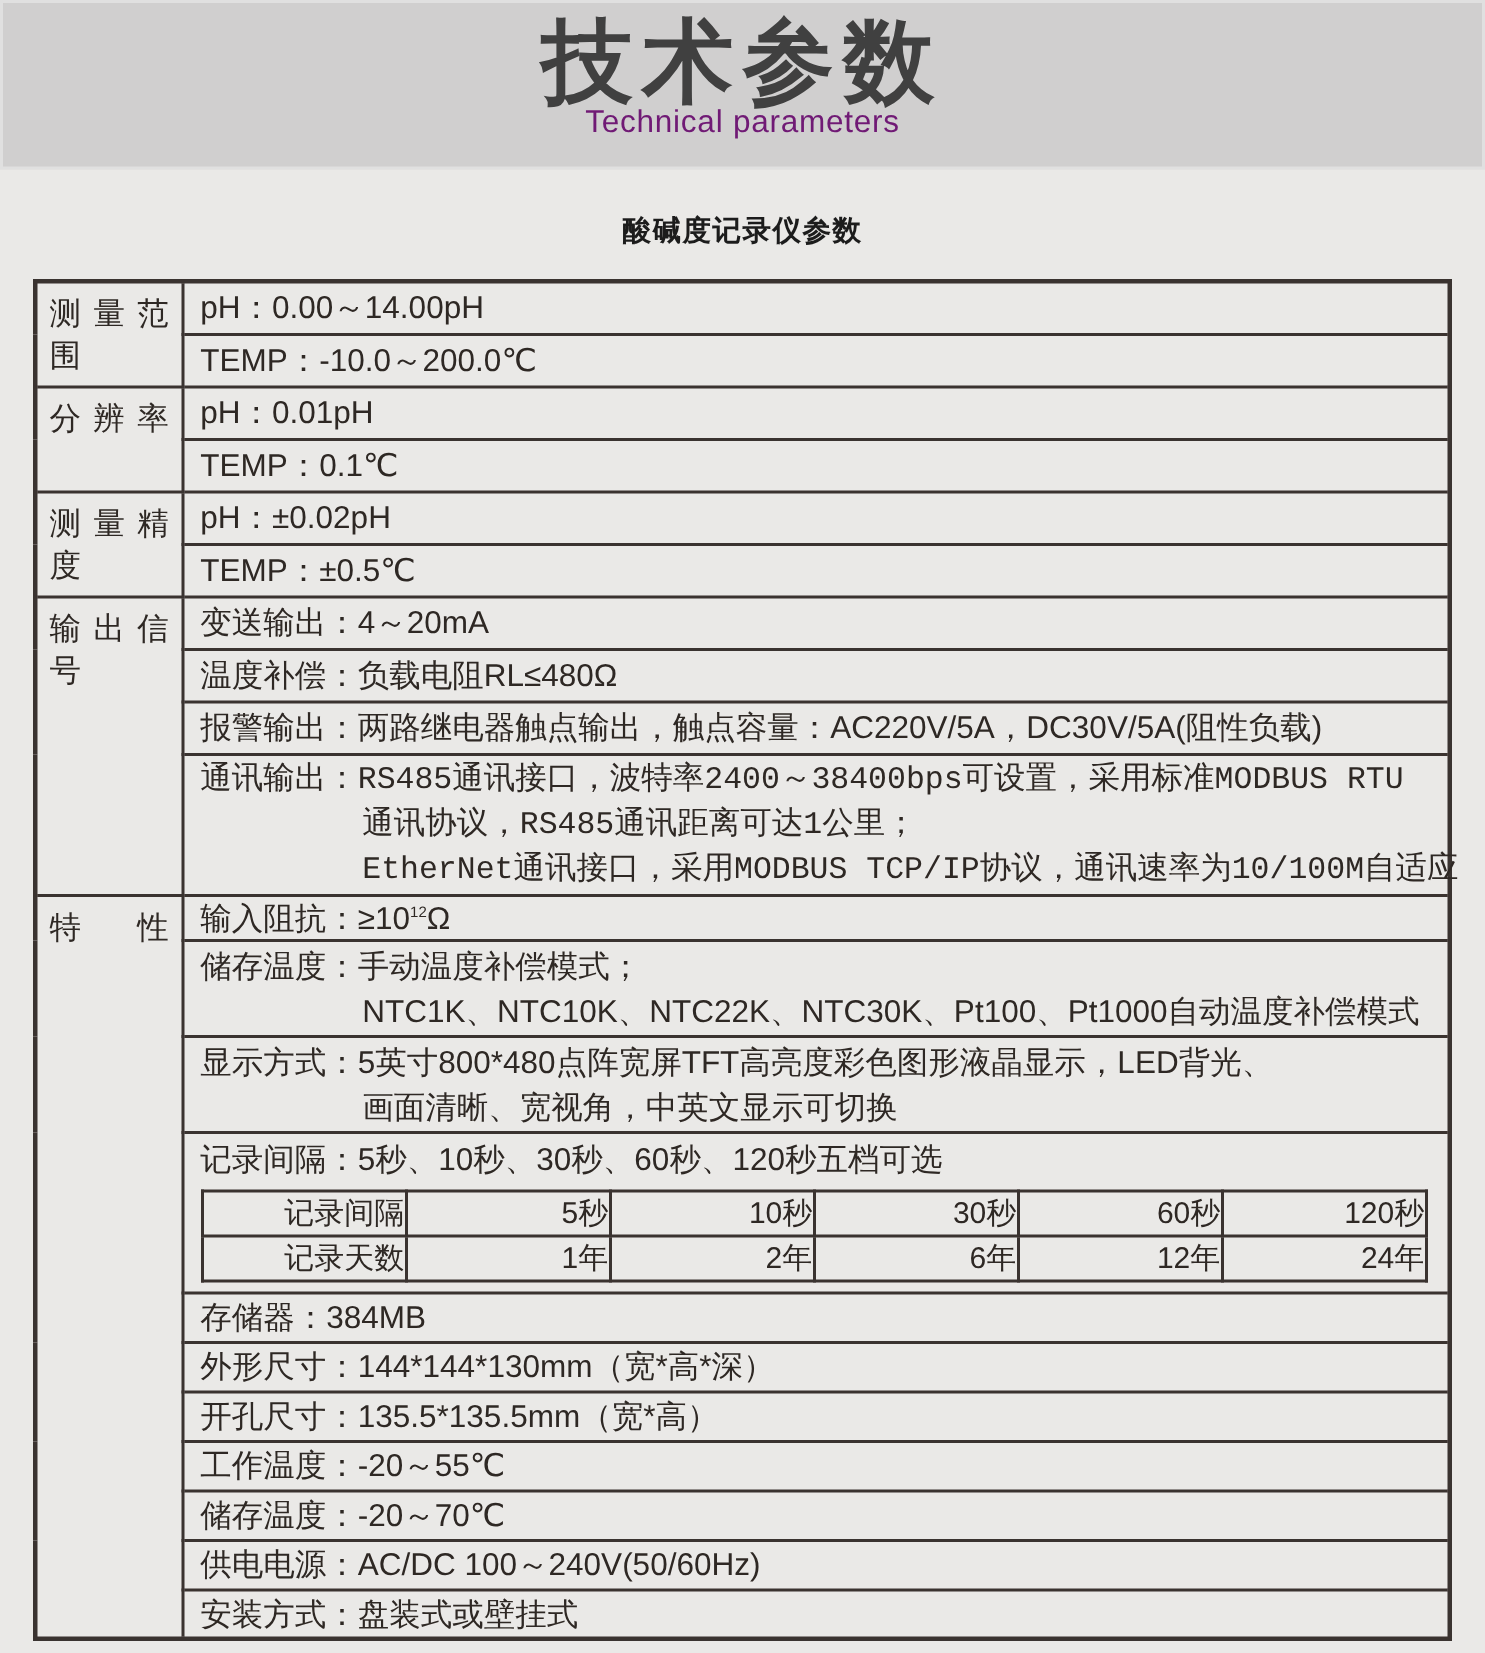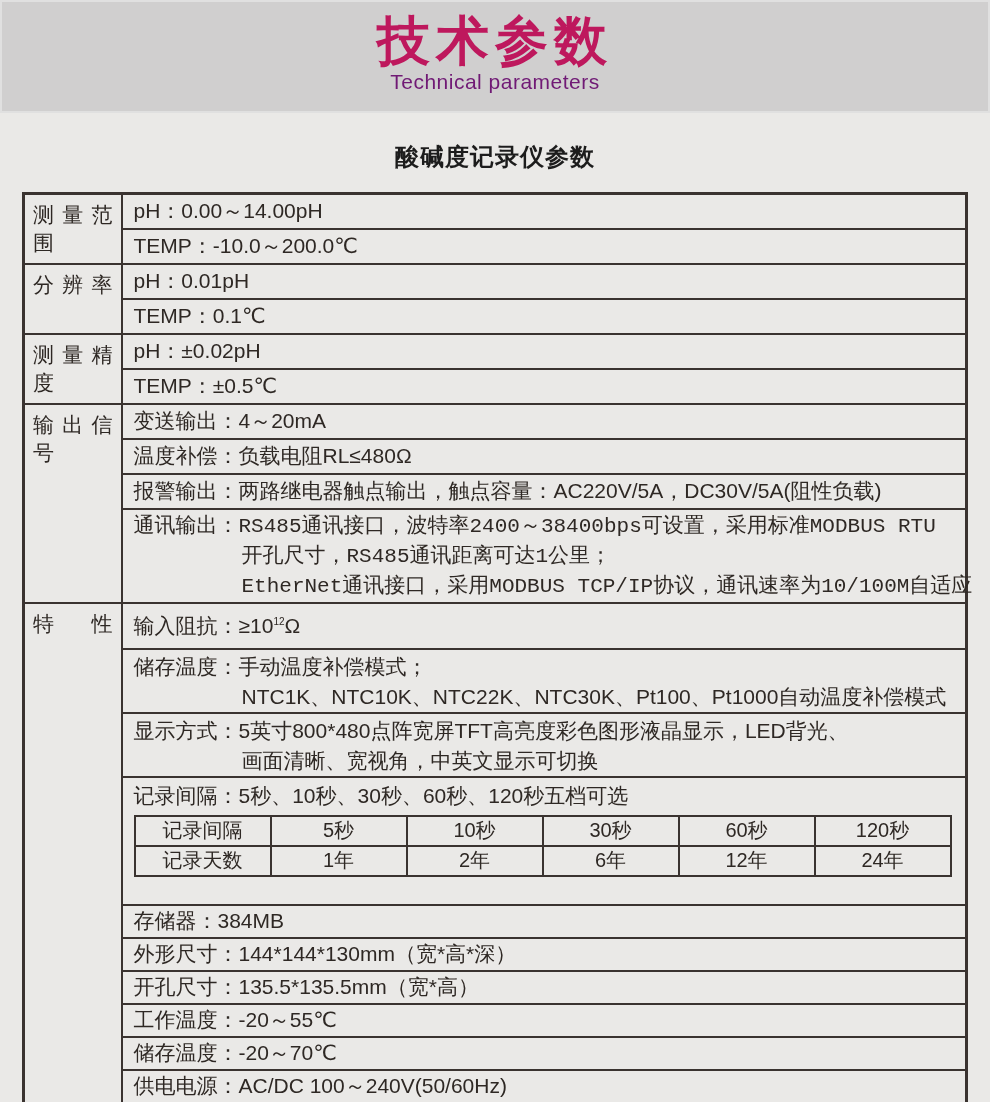--- a/index.html
+++ b/index.html
@@ -26,10 +26,10 @@
     box-shadow:inset 0 0 0 2px rgba(255,255,255,.35);
   }
   .banner-title{
-    font-size:53px;
+    font-size:61px;
     font-weight:700;
     letter-spacing:6px;
-    color:#be185d;
+    color:#404040;
     line-height:56px;
   }
   .banner-subtitle{

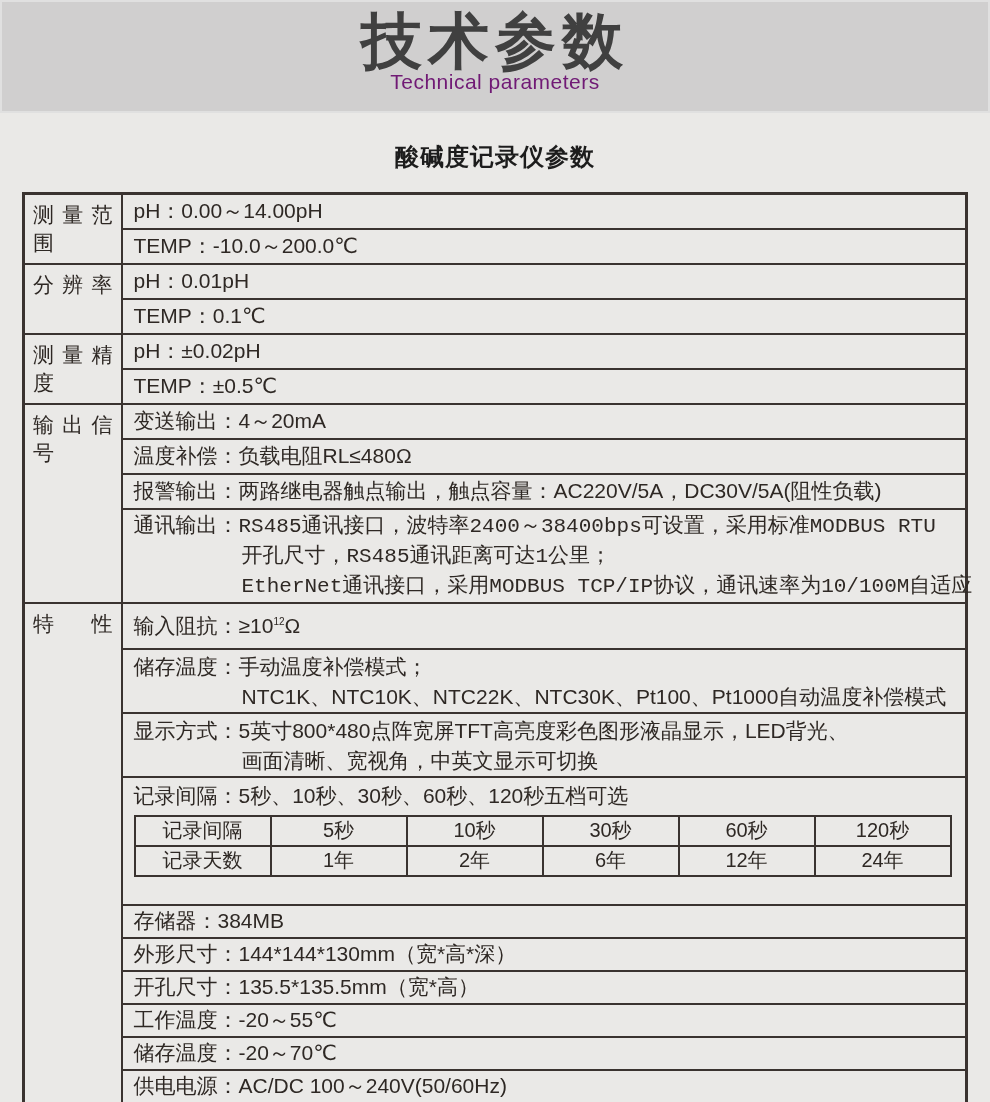--- a/index.html
+++ b/index.html
@@ -42,7 +42,7 @@
   
   .section-title{
     text-align:center;
-    font-size:24px;
+    font-size:19px;
     font-weight:700;
     color:#1c1c1c;
     padding:28px 0 19px 0;

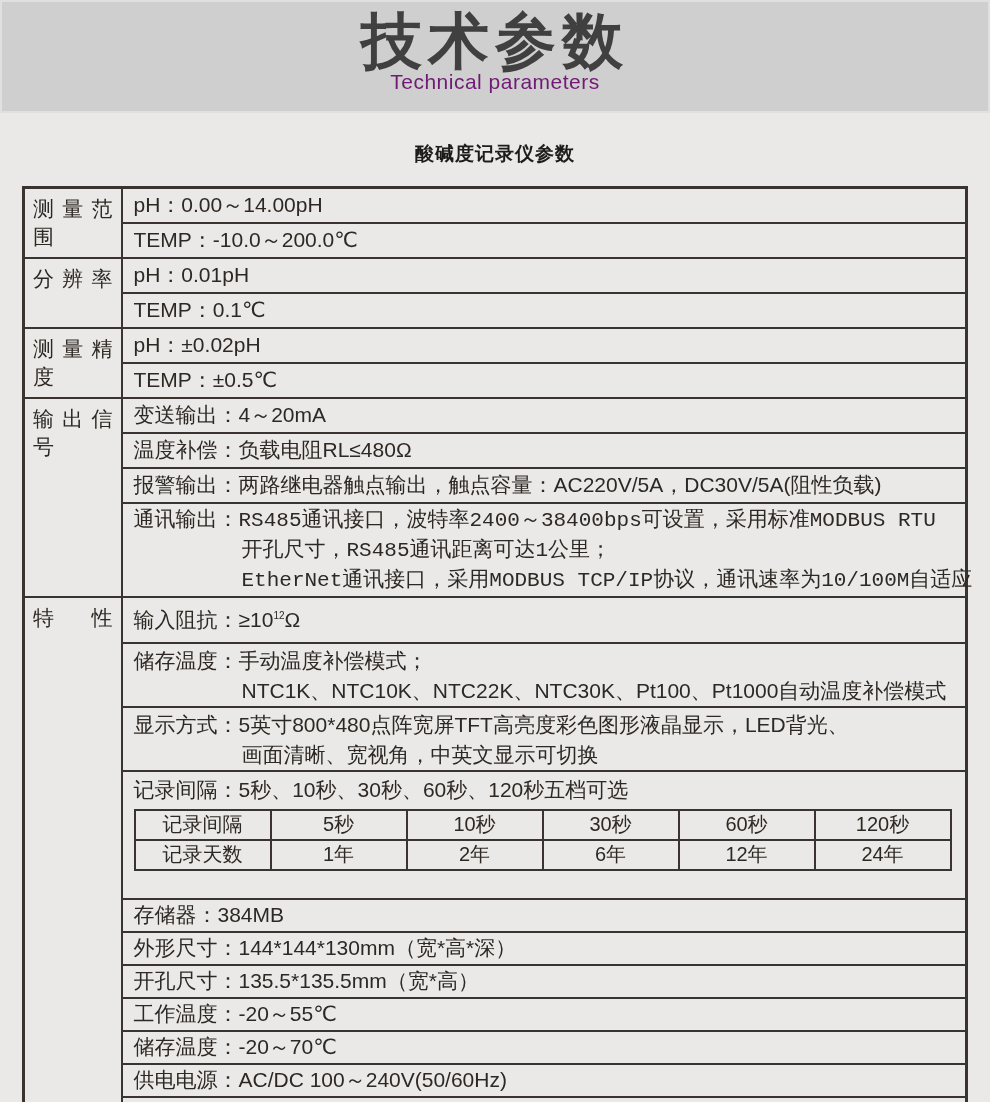--- a/index.html
+++ b/index.html
@@ -162,7 +162,7 @@
   <tr class="r-comm">
     <td class="multi">
       <div class="line">通讯输出：RS485通讯接口，波特率2400～38400bps可设置，采用标准MODBUS RTU</div>
-      <div class="line indent">开孔尺寸，RS485通讯距离可达1公里；</div>
+      <div class="line indent">通讯协议，RS485通讯距离可达1公里；</div>
       <div class="line indent">EtherNet通讯接口，采用MODBUS TCP/IP协议，通讯速率为10/100M自适应</div>
     </td>
   </tr>

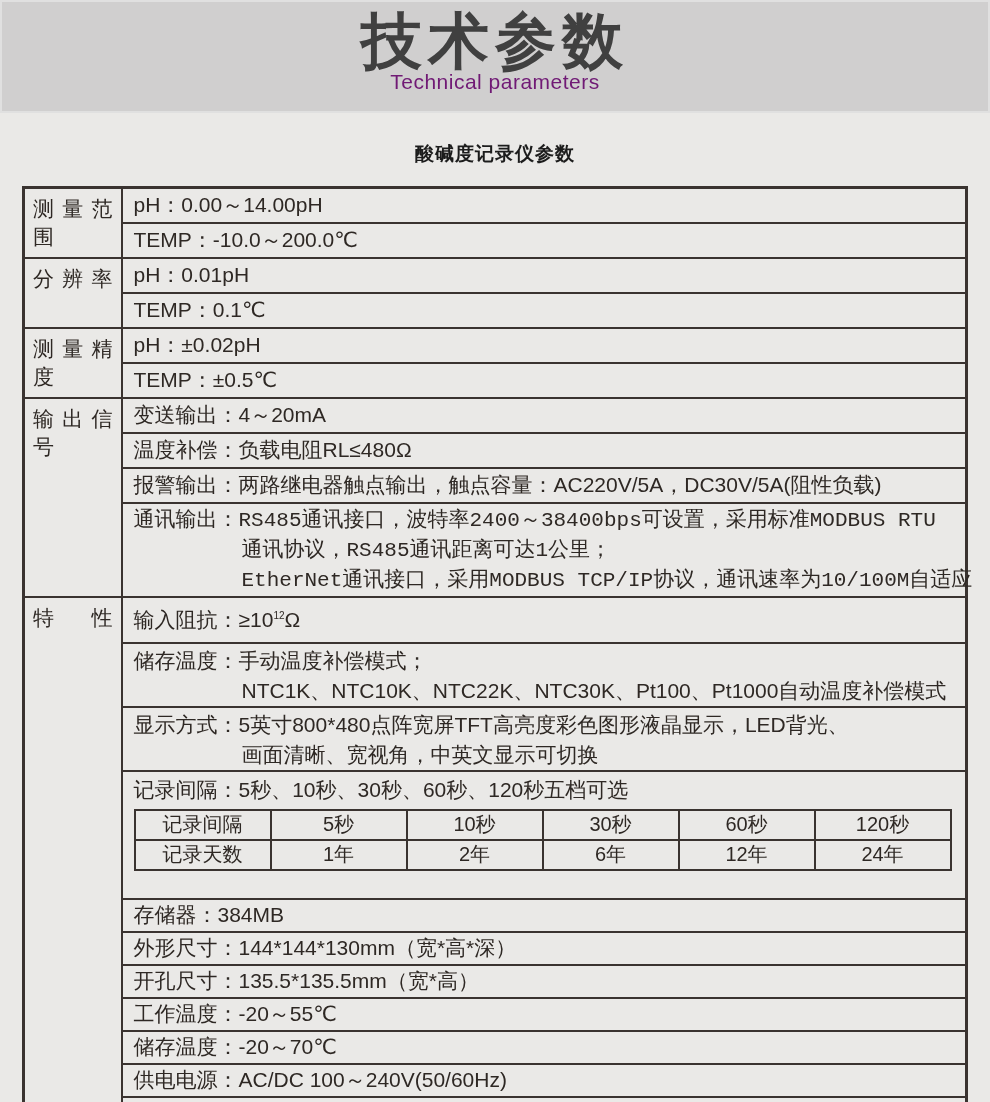--- a/index.html
+++ b/index.html
@@ -81,7 +81,7 @@
   }
   tr.r-std{height:35px;}
   tr.r-sm{height:33px;}
-  tr.r-imp{height:46px;}
+  tr.r-imp{height:30px;}
   tr.r-two{height:63px;}
   tr.r-comm{height:94px;font-family:Liberation Mono, monospace;}
   tr.r-rec{height:128px;}

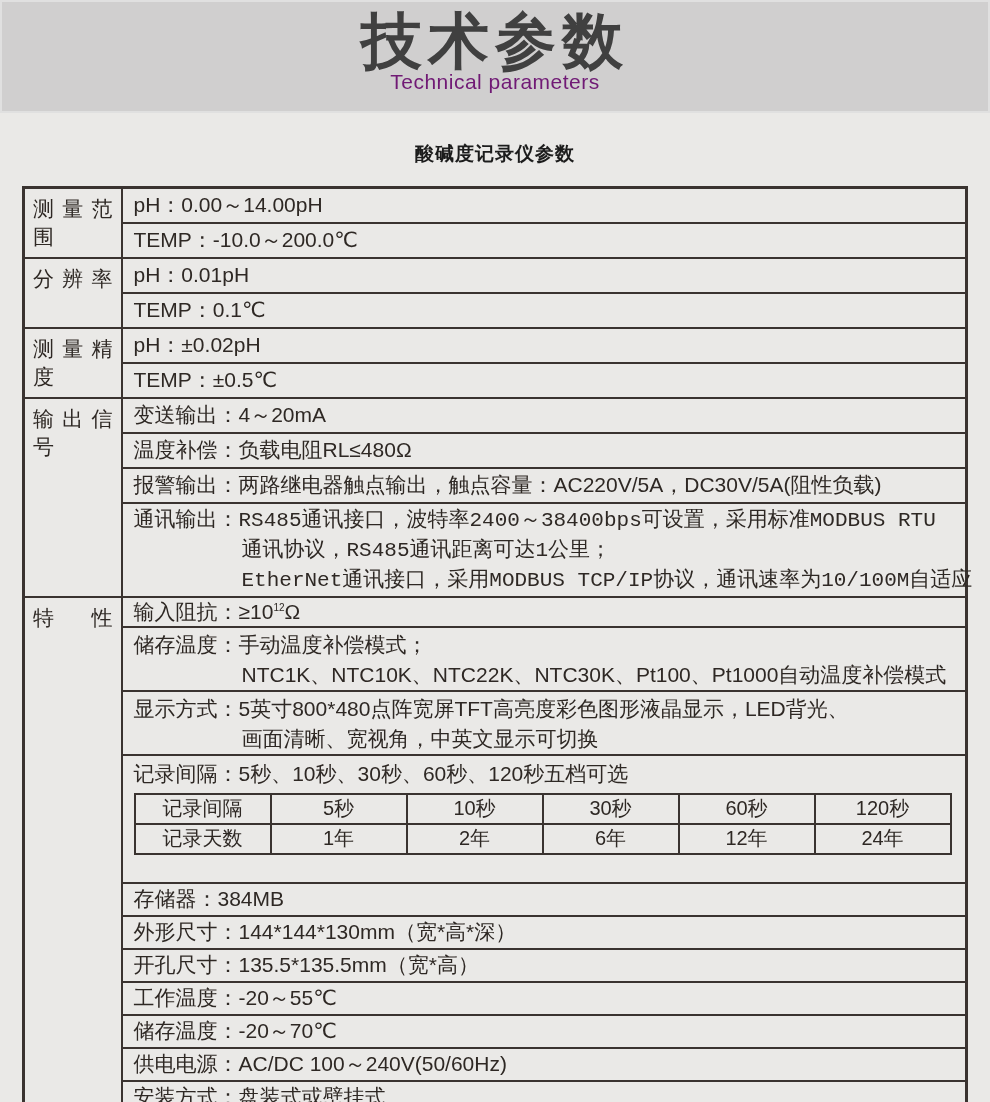--- a/index.html
+++ b/index.html
@@ -84,7 +84,7 @@
   tr.r-imp{height:30px;}
   tr.r-two{height:63px;}
   tr.r-comm{height:94px;font-family:Liberation Mono, monospace;}
-  tr.r-rec{height:128px;}
+  tr.r-rec{height:107px;}
   td.multi{vertical-align:top;padding:2px 0 0 11px;}
   td.multi .line{line-height:30px;white-space:nowrap;}
   td.multi .line.indent{padding-left:108px;}

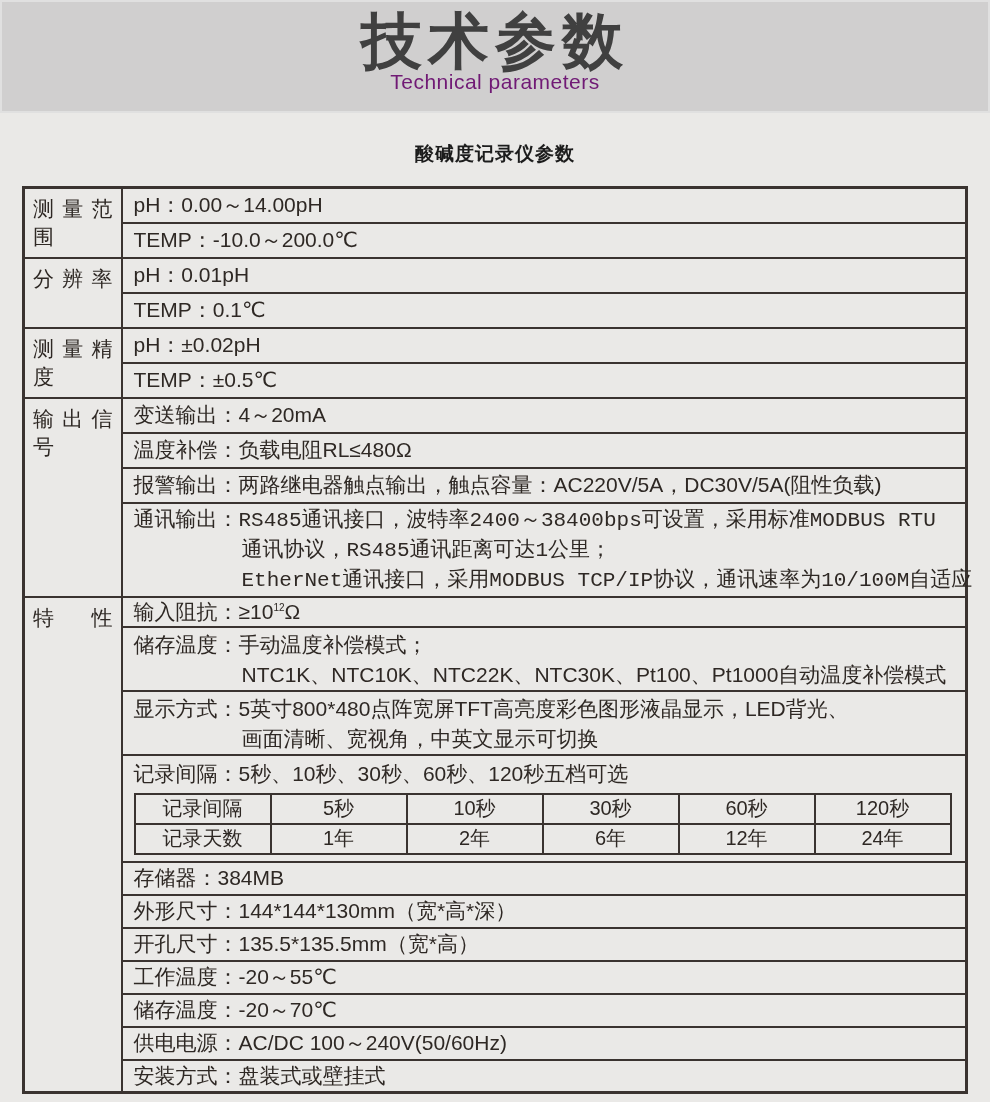--- a/index.html
+++ b/index.html
@@ -102,7 +102,7 @@
   table.rec td{
     border:2px solid var(--border);
     height:30px;
-    text-align:center;
+    text-align:right;
     font-size:20px;
     font-weight:500;
     white-space:nowrap;

